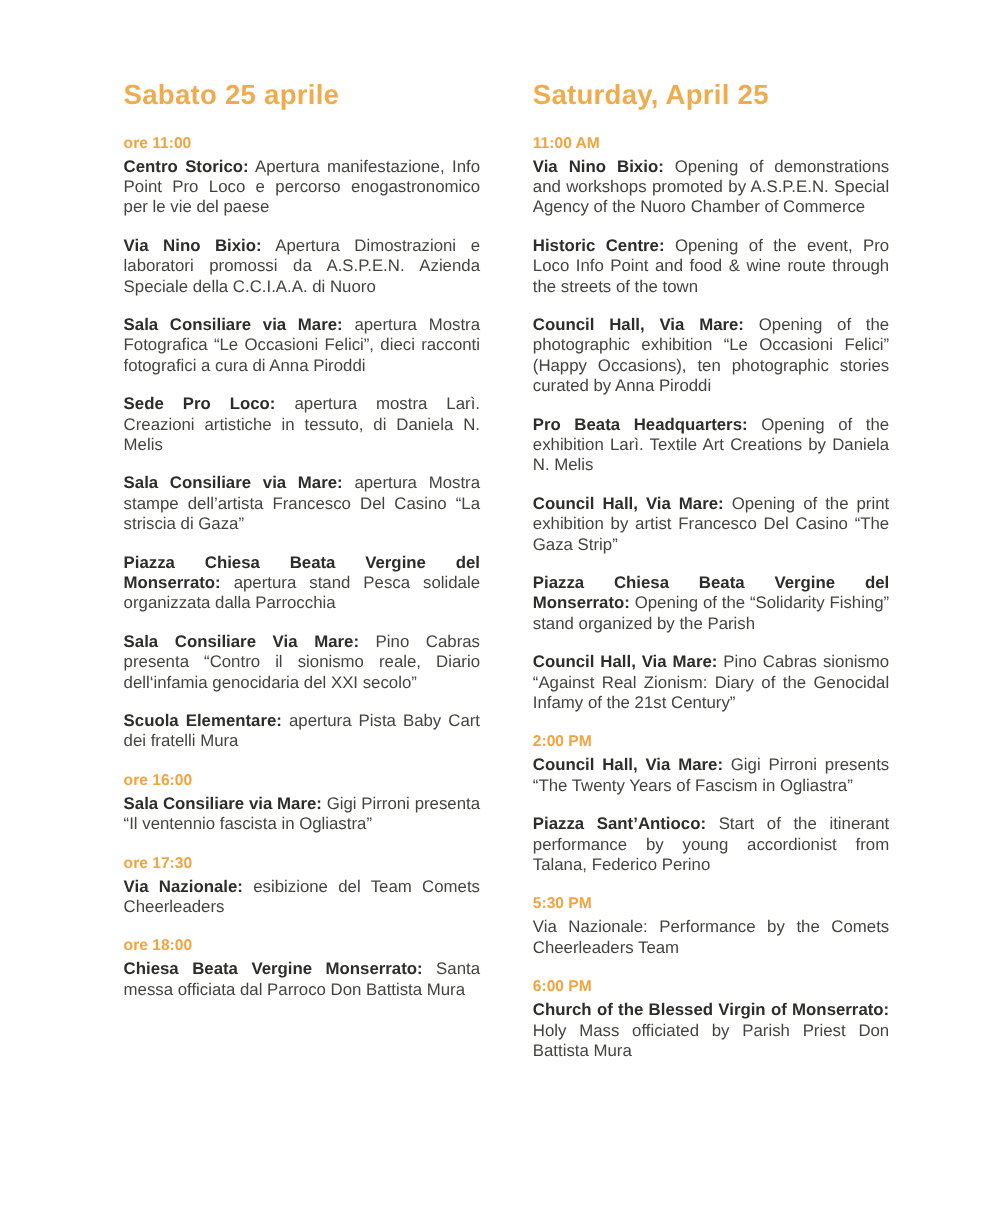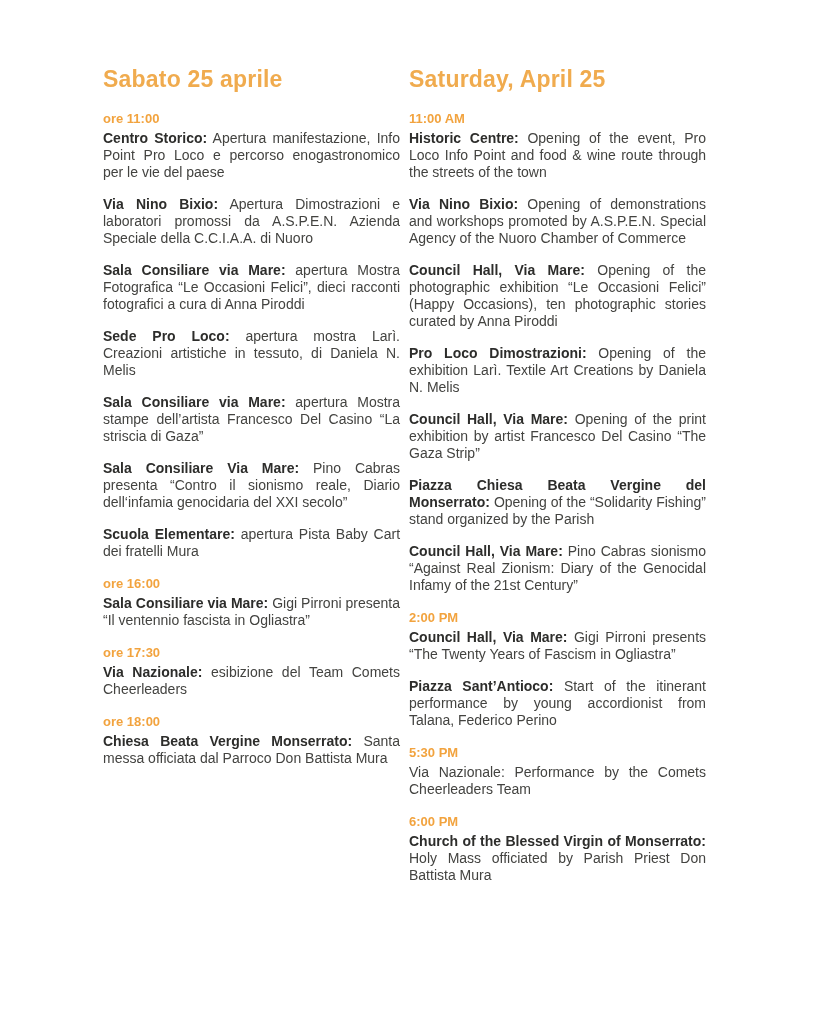--- a/index.html
+++ b/index.html
@@ -20,7 +20,7 @@
   .page{ position:relative; width:819px; height:1024px; background:var(--page-bg); }
   .col{ position:absolute; top:66px; width:297px; }
   .col-left{ left:103px; }
-  .col-right{ left:409px; }
+  .col-right{ left:444px; }
   .heading{
     margin:0 0 18px 0;
     font-size:23px; line-height:26px; font-weight:700;

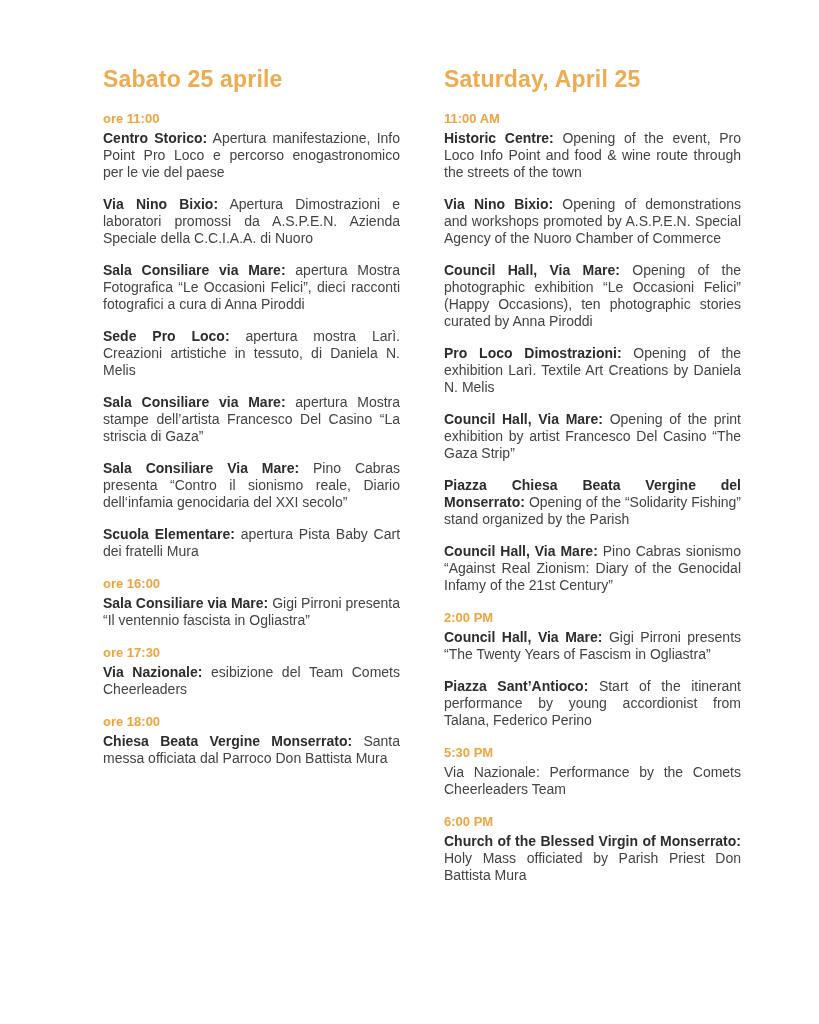--- a/index.html
+++ b/index.html
@@ -89,8 +89,8 @@
           <div class="section">
     <div class="time">11:00 AM</div>
     <div class="events">
+              <p class="event"><span class="loc">Via Nino Bixio:</span><span class="sep"> </span><span class="desc">Opening of demonstrations and workshops promoted by A.S.P.E.N. Special Agency of the Nuoro Chamber of Commerce</span></p>
               <p class="event"><span class="loc">Historic Centre:</span><span class="sep"> </span><span class="desc">Opening of the event, Pro Loco Info Point and food &amp; wine route through the streets of the town</span></p>
-              <p class="event"><span class="loc">Via Nino Bixio:</span><span class="sep"> </span><span class="desc">Opening of demonstrations and workshops promoted by A.S.P.E.N. Special Agency of the Nuoro Chamber of Commerce</span></p>
               <p class="event"><span class="loc">Council Hall, Via Mare:</span><span class="sep"> </span><span class="desc">Opening of the photographic exhibition “Le Occasioni Felici” (Happy Occasions), ten photographic stories curated by Anna Piroddi</span></p>
               <p class="event"><span class="loc">Pro Loco Dimostrazioni:</span><span class="sep"> </span><span class="desc">Opening of the exhibition Larì. Textile Art Creations by Daniela N. Melis</span></p>
               <p class="event"><span class="loc">Council Hall, Via Mare:</span><span class="sep"> </span><span class="desc">Opening of the print exhibition by artist Francesco Del Casino “The Gaza Strip”</span></p>

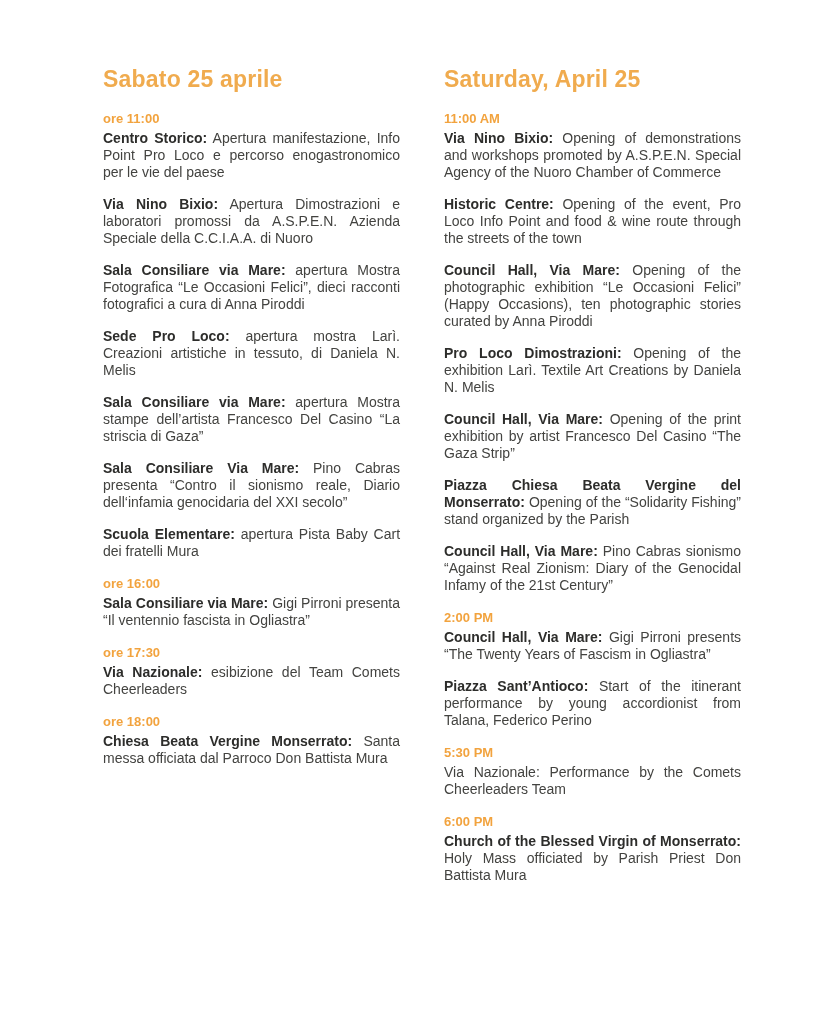--- a/index.html
+++ b/index.html
@@ -92,7 +92,7 @@
               <p class="event"><span class="loc">Via Nino Bixio:</span><span class="sep"> </span><span class="desc">Opening of demonstrations and workshops promoted by A.S.P.E.N. Special Agency of the Nuoro Chamber of Commerce</span></p>
               <p class="event"><span class="loc">Historic Centre:</span><span class="sep"> </span><span class="desc">Opening of the event, Pro Loco Info Point and food &amp; wine route through the streets of the town</span></p>
               <p class="event"><span class="loc">Council Hall, Via Mare:</span><span class="sep"> </span><span class="desc">Opening of the photographic exhibition “Le Occasioni Felici” (Happy Occasions), ten photographic stories curated by Anna Piroddi</span></p>
-              <p class="event"><span class="loc">Pro Loco Dimostrazioni:</span><span class="sep"> </span><span class="desc">Opening of the exhibition Larì. Textile Art Creations by Daniela N. Melis</span></p>
+              <p class="event"><span class="loc">Pro Beata Headquarters:</span><span class="sep"> </span><span class="desc">Opening of the exhibition Larì. Textile Art Creations by Daniela N. Melis</span></p>
               <p class="event"><span class="loc">Council Hall, Via Mare:</span><span class="sep"> </span><span class="desc">Opening of the print exhibition by artist Francesco Del Casino “The Gaza Strip”</span></p>
               <p class="event"><span class="loc">Piazza Chiesa Beata Vergine del Monserrato:</span><span class="sep"> </span><span class="desc">Opening of the “Solidarity Fishing” stand organized by the Parish</span></p>
               <p class="event"><span class="loc">Council Hall, Via Mare:</span><span class="sep"> </span><span class="desc">Pino Cabras sionismo “Against Real Zionism: Diary of the Genocidal Infamy of the 21st Century”</span></p>

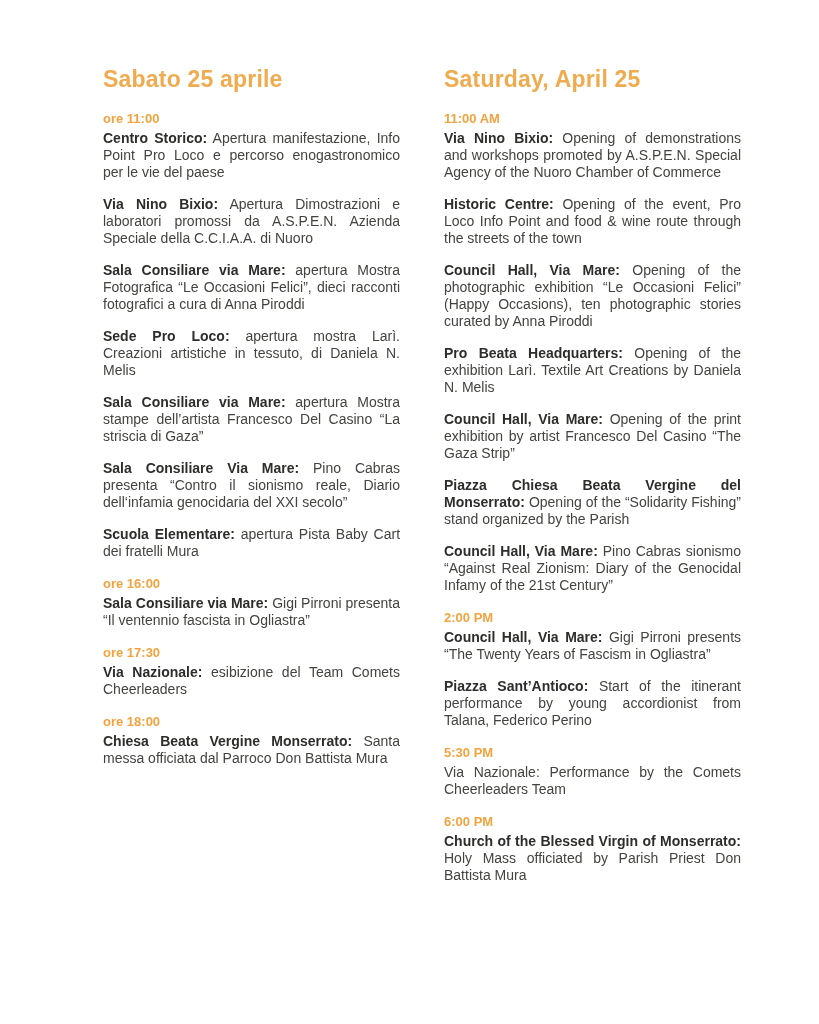--- a/index.html
+++ b/index.html
@@ -59,6 +59,7 @@
               <p class="event"><span class="loc">Sala Consiliare via Mare:</span><span class="sep"> </span><span class="desc">apertura Mostra Fotografica “Le Occasioni Felici”, dieci racconti fotografici a cura di Anna Piroddi</span></p>
               <p class="event"><span class="loc">Sede Pro Loco:</span><span class="sep"> </span><span class="desc">apertura mostra Larì. Creazioni artistiche in tessuto, di Daniela N. Melis</span></p>
               <p class="event"><span class="loc">Sala Consiliare via Mare:</span><span class="sep"> </span><span class="desc">apertura Mostra stampe dell’artista Francesco Del Casino “La striscia di Gaza”</span></p>
+              <p class="event"><span class="loc">Piazza Chiesa Beata Vergine del Monserrato:</span><span class="sep"> </span><span class="desc">apertura stand Pesca solidale organizzata dalla Parrocchia</span></p>
               <p class="event"><span class="loc">Sala Consiliare Via Mare:</span><span class="sep"> </span><span class="desc">Pino Cabras presenta “Contro il sionismo reale, Diario dell‘infamia genocidaria del XXI secolo”</span></p>
               <p class="event"><span class="loc">Scuola Elementare:</span><span class="sep"> </span><span class="desc">apertura Pista Baby Cart dei fratelli Mura</span></p>
             </div>

